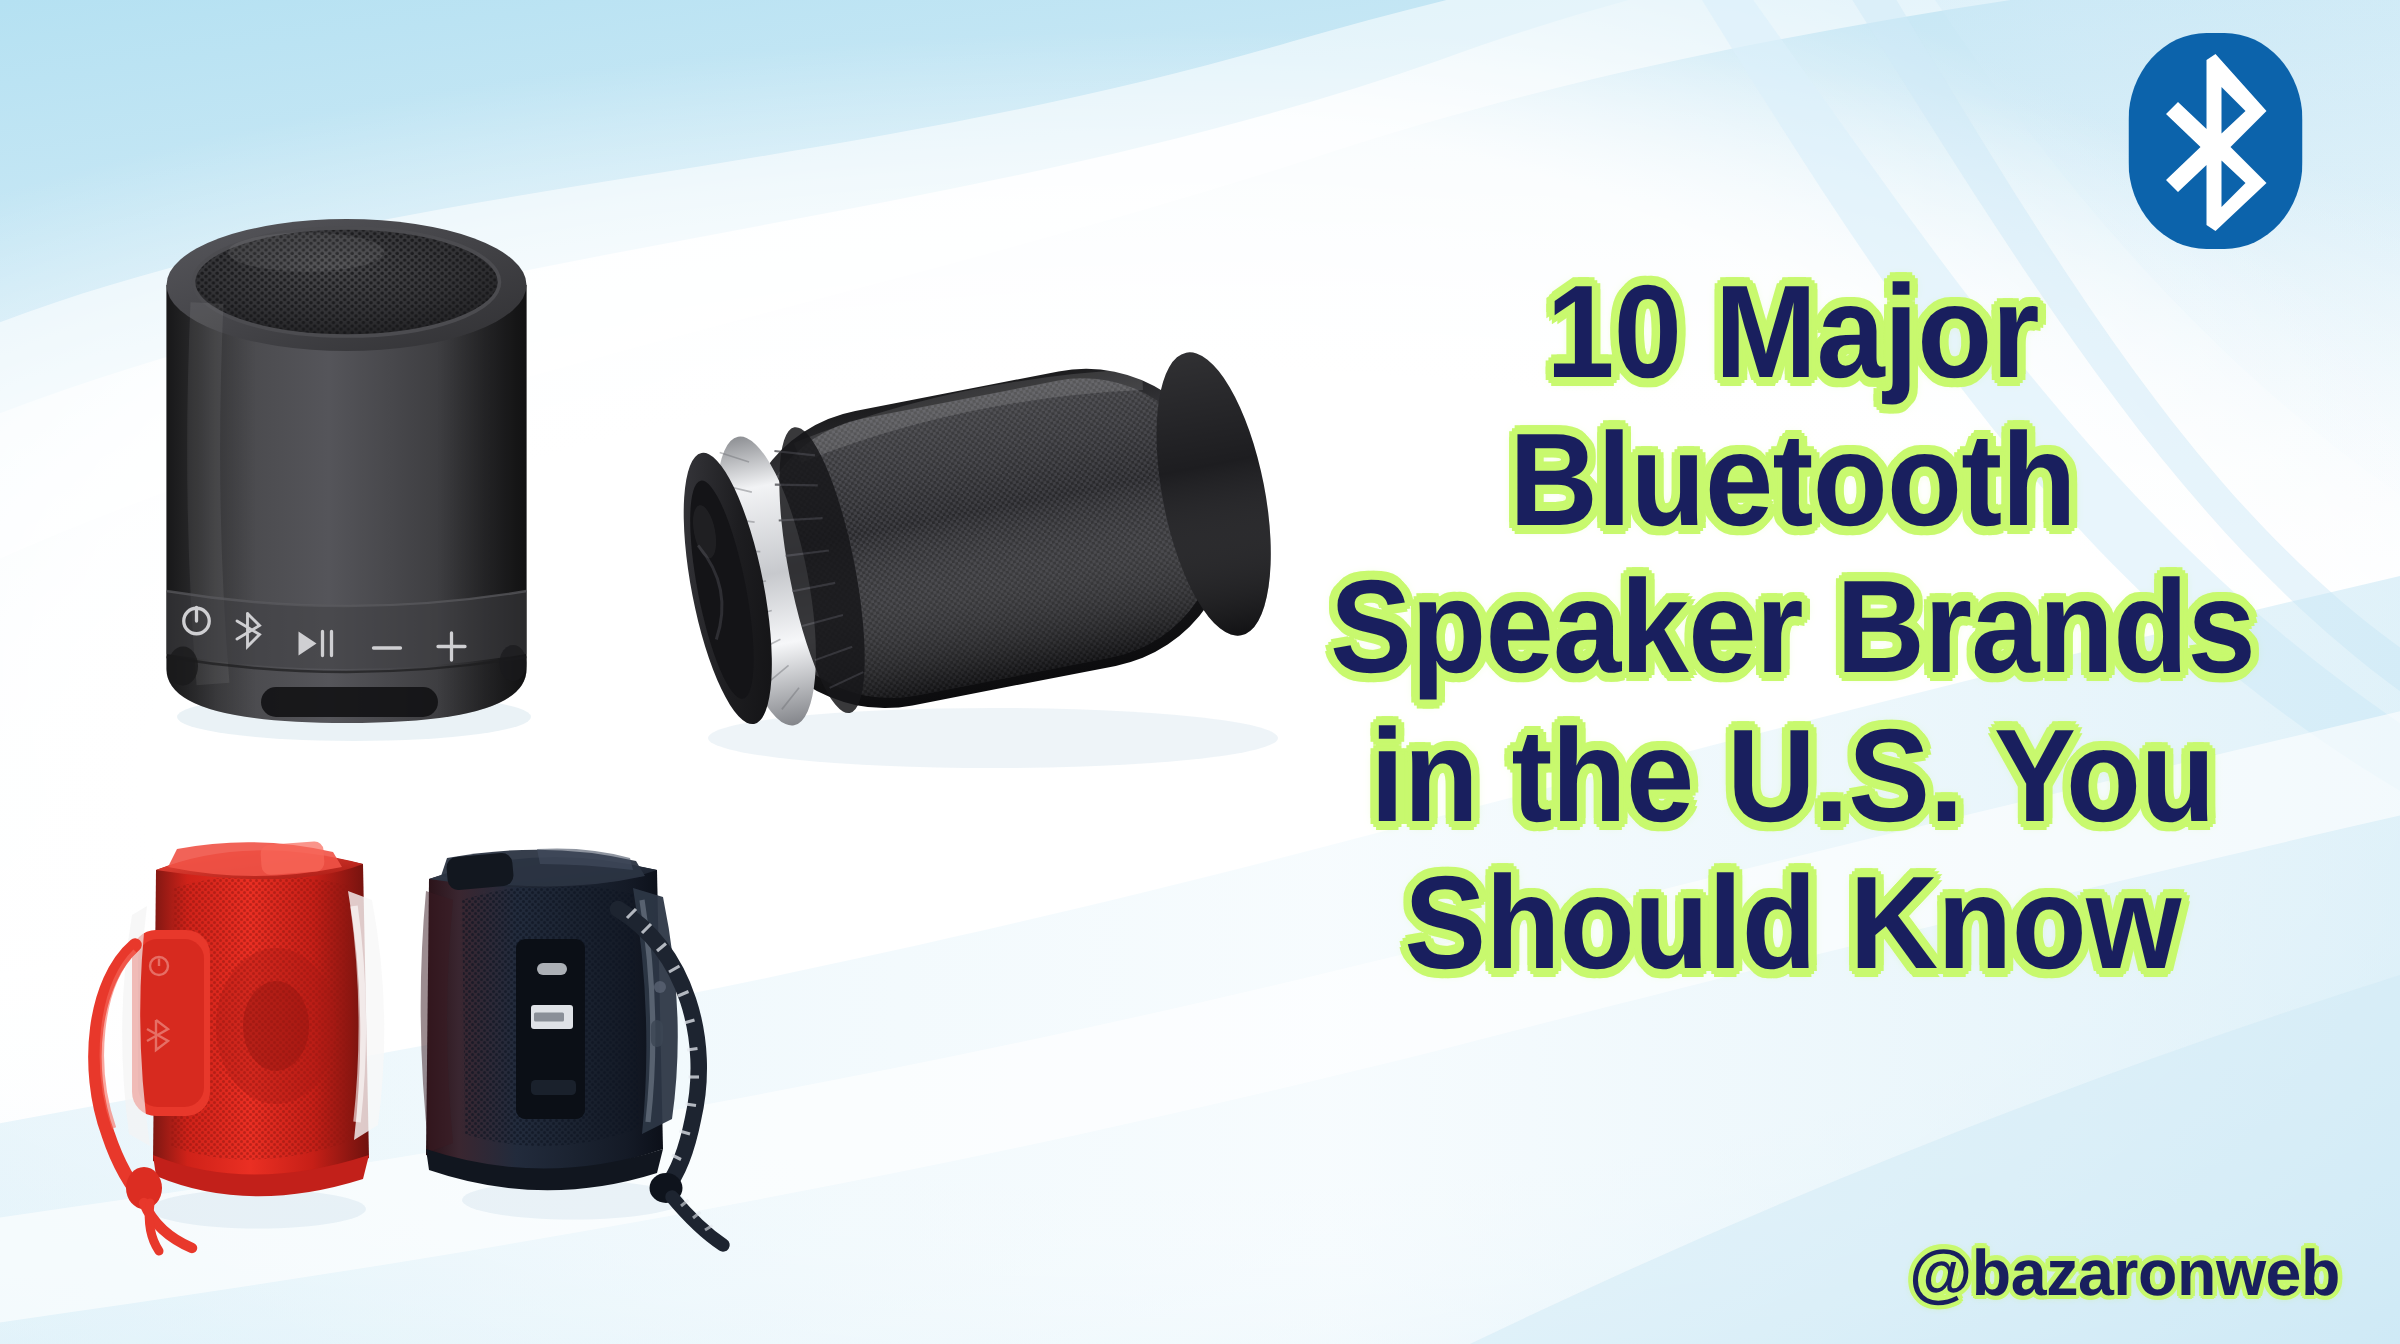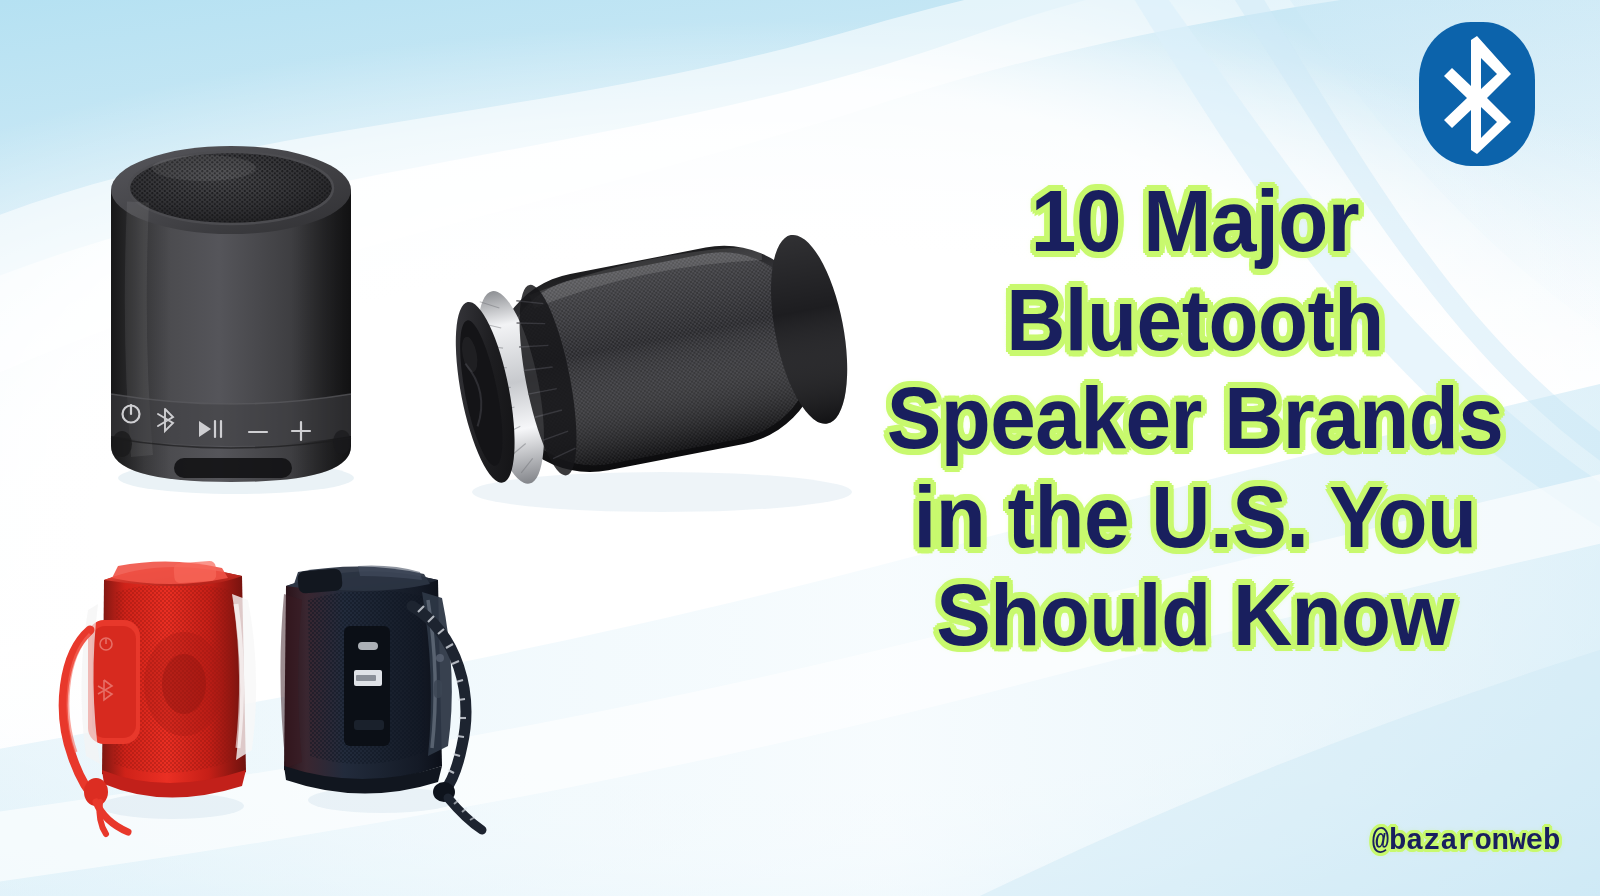--- a/index.html
+++ b/index.html
@@ -68,10 +68,10 @@
   
   .handle{
     position:absolute;
-    right:40px; bottom:38px;
-    font-family:Liberation Mono, monospace;
+    right:40px; bottom:22px;
+    font-family:Liberation Sans, sans-serif;
     font-weight:700;
-    font-size:29px;
+    font-size:43px;
     letter-spacing:-0.3px;
     color:#191f5e;
     z-index:6;

